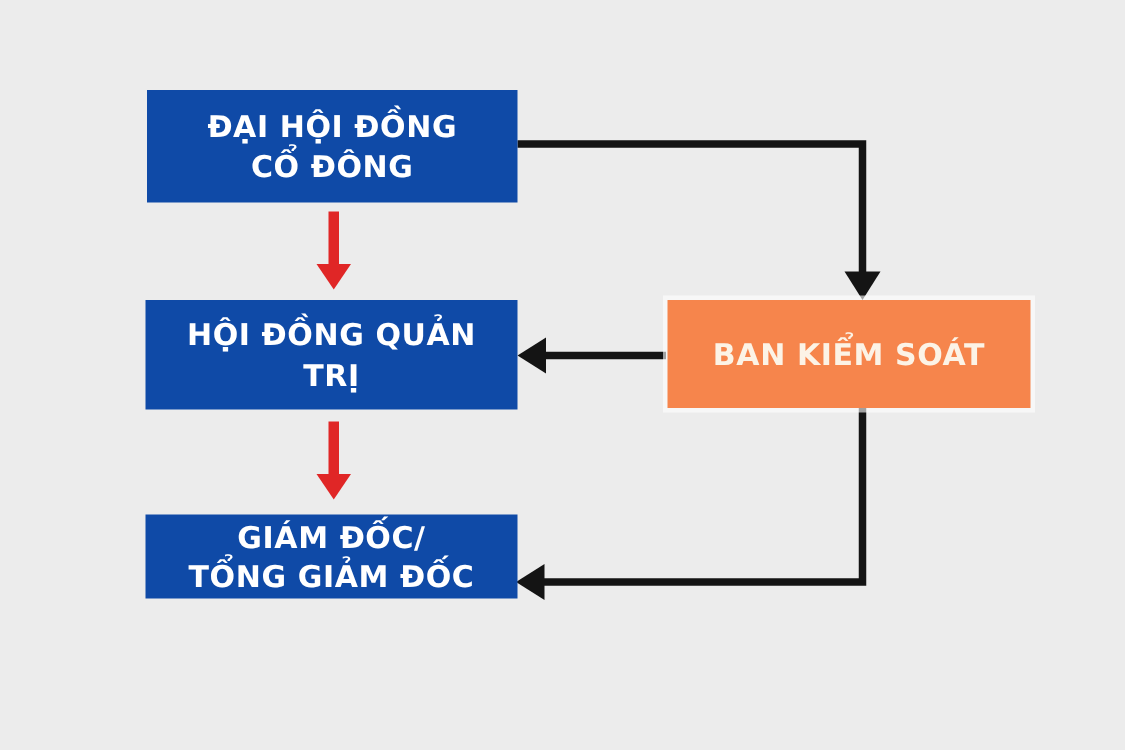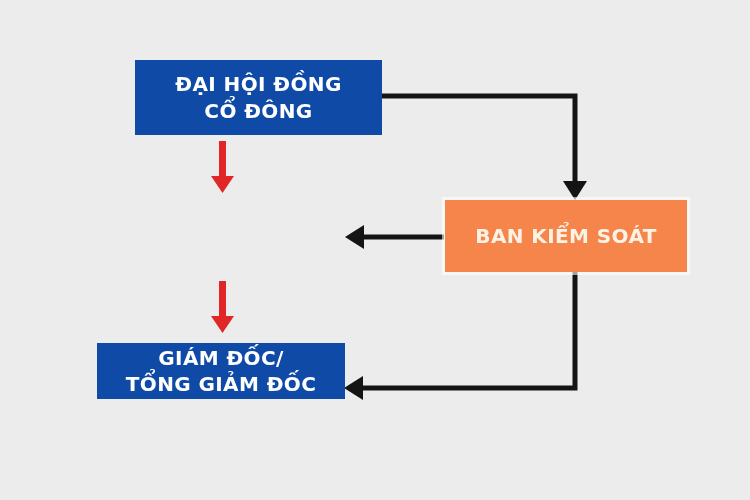--- a/index.html
+++ b/index.html
@@ -36,7 +36,7 @@
     letter-spacing: 0.4px;
     padding: 0 6px;
   }
-  .node-shareholders { left: 98px;  top: 60px;  width: 247px; height: 75px; margin-left: 37px; }
+  .node-shareholders { left: 98px;  top: 60px;  width: 247px; height: 75px; }
   .node-board        { left: 97px;  top: 200px; width: 248px; height: 73px; }
   .node-director     { left: 97px;  top: 343px; width: 248px; height: 56px; }
   .node-supervisory  { left: 445px; top: 200px; width: 242px; height: 72px; }

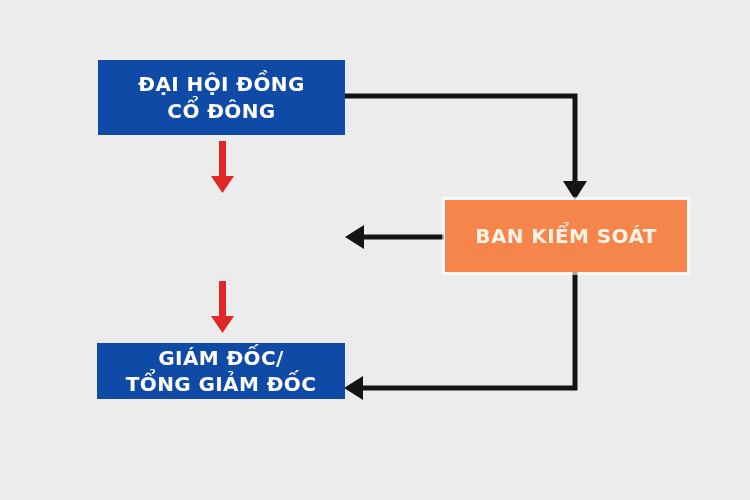--- a/index.html
+++ b/index.html
@@ -82,6 +82,9 @@
 CỔ ĐÔNG</span>
   </div>
 
+  <div class="node node-blue node-board">
+    <span class="label">HỘI ĐỒNG QUẢN TRỊ</span>
+  </div>
 
   <div class="node node-blue node-director">
     <span class="label">GIÁM ĐỐC/

